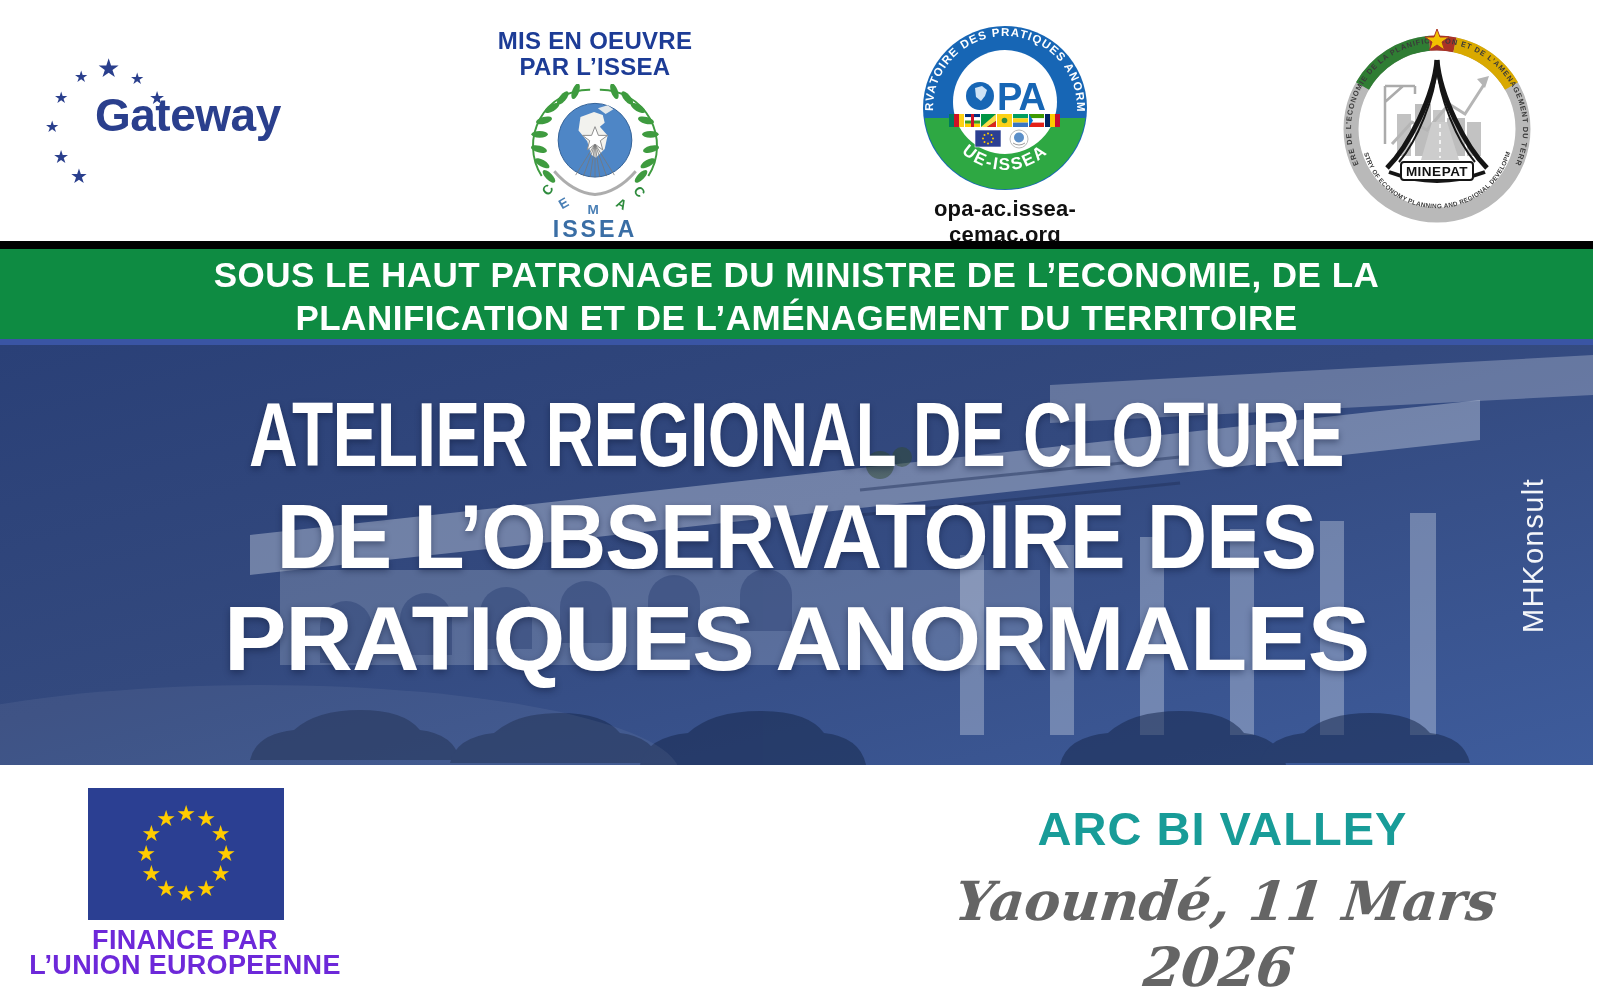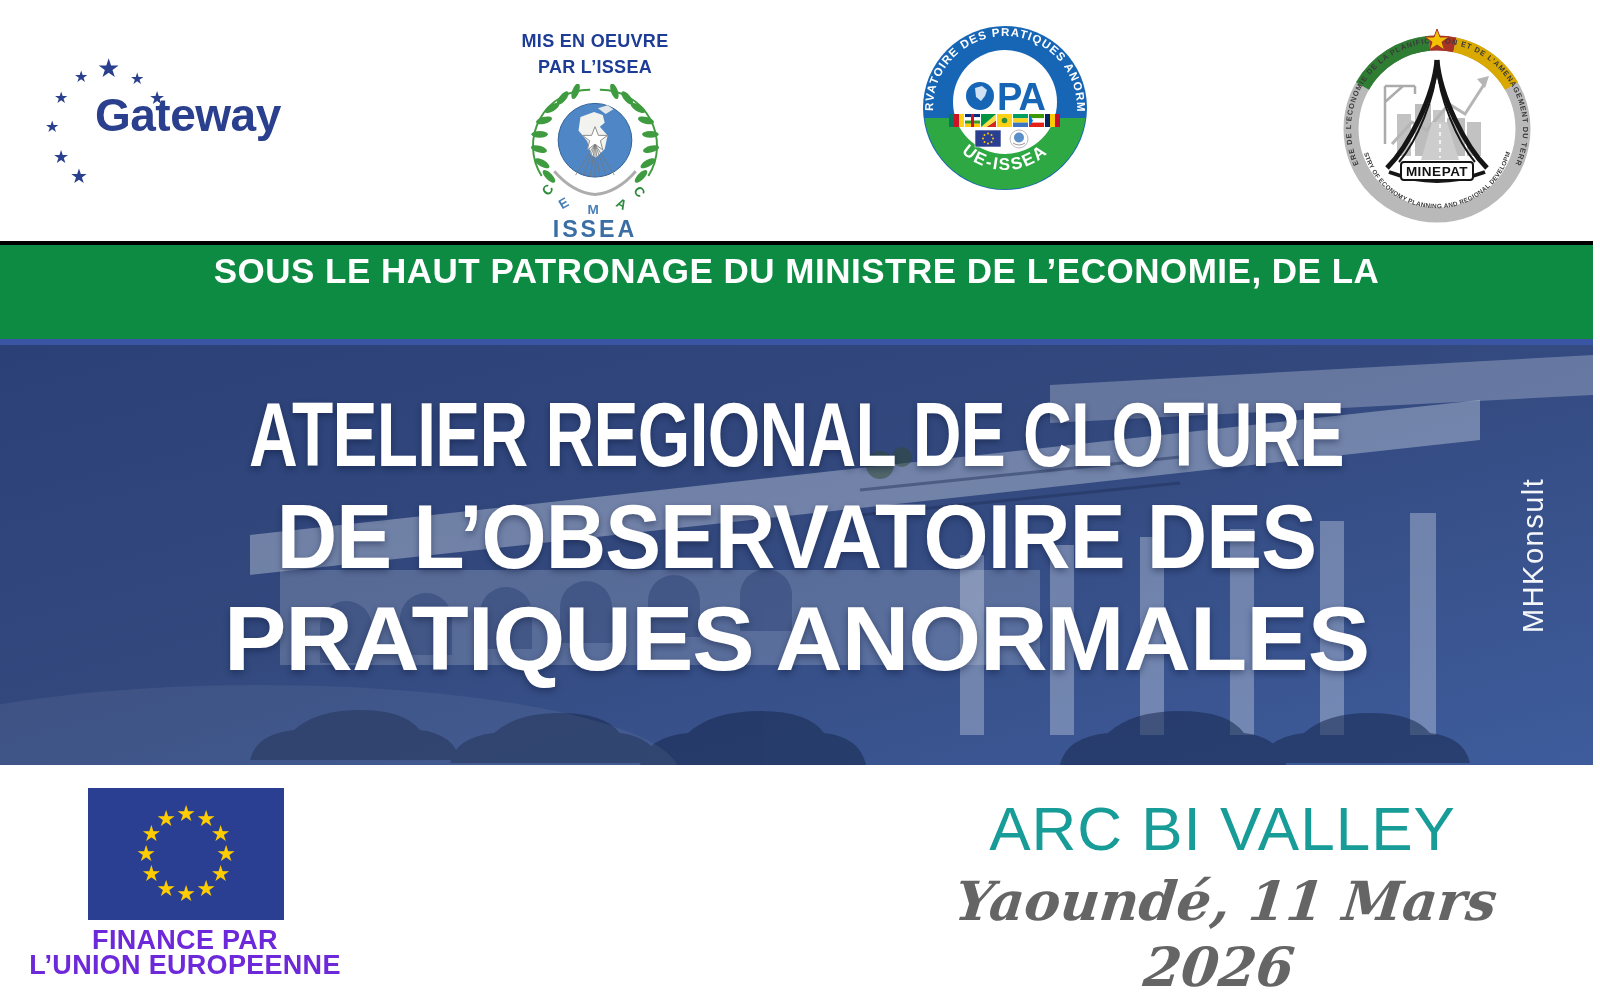--- a/index.html
+++ b/index.html
@@ -15,7 +15,7 @@
            font-size:46px;line-height:52px;letter-spacing:-0.5px;}
 
   .issea{position:absolute;left:485px;top:28px;width:220px;height:212px;text-align:center;}
-  .issea-caption{color:#1D3C96;font-weight:800;font-size:18px;line-height:26px;letter-spacing:0.3px;}
+  .issea-caption{color:#1D3C96;font-weight:800;font-size:24px;line-height:26px;letter-spacing:0.3px;}
   .issea svg{display:block;margin:4px auto 0 auto;}
 
   .opa{position:absolute;left:885px;top:22px;width:240px;height:212px;text-align:center;}

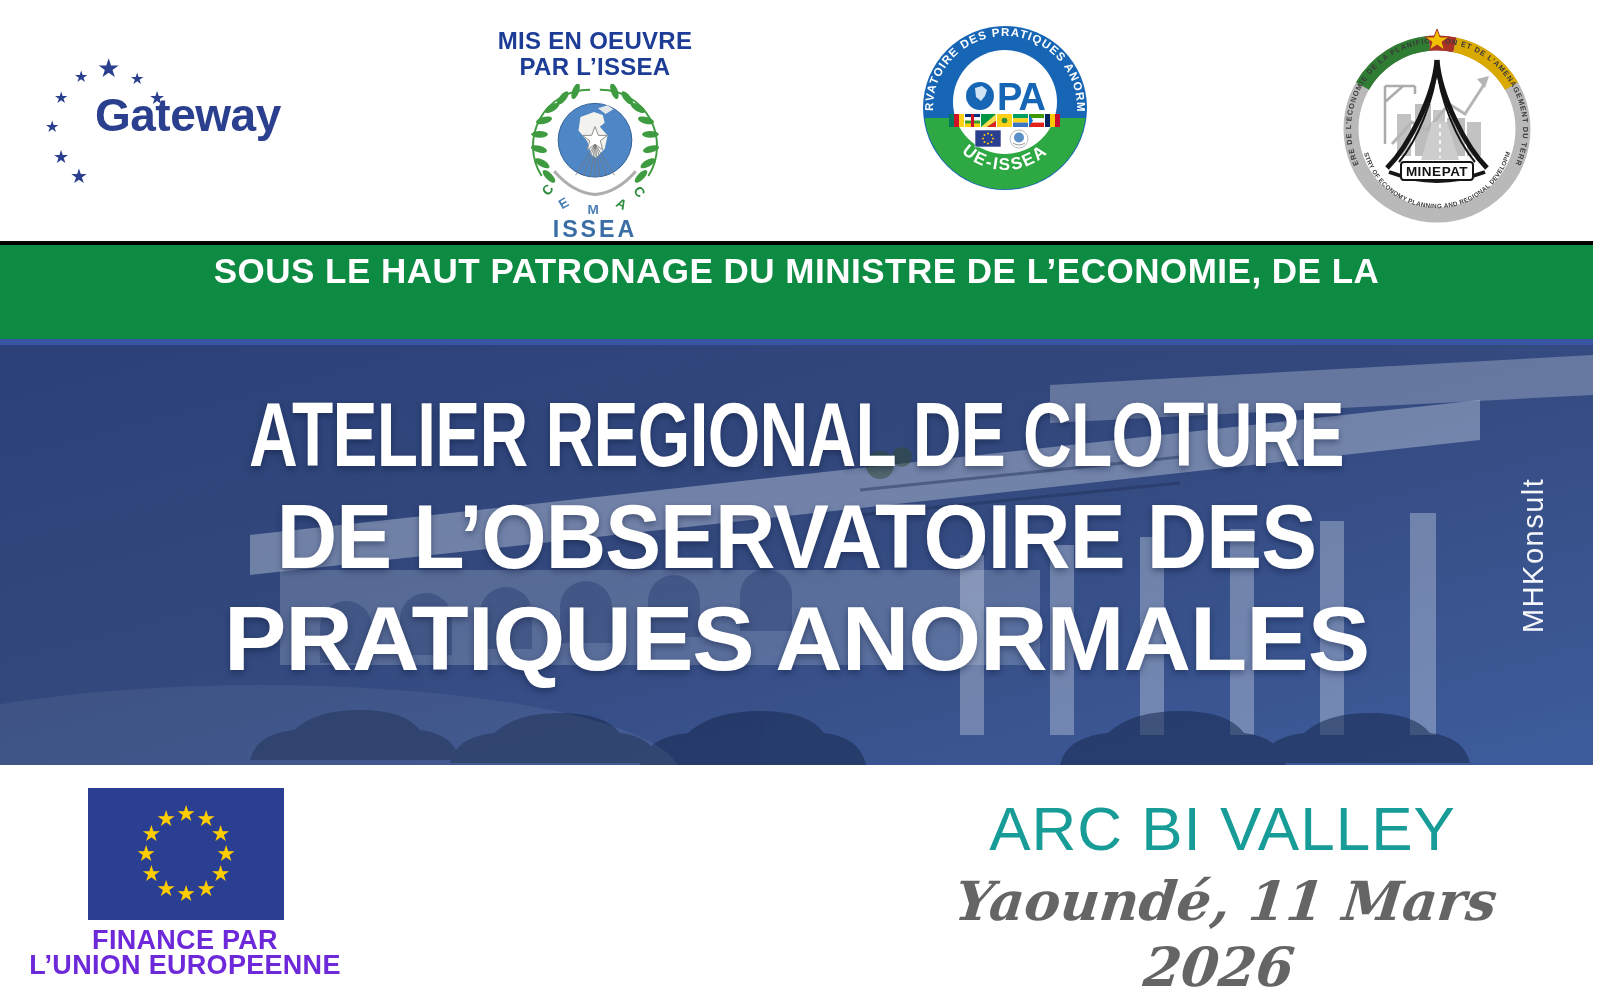--- a/index.html
+++ b/index.html
@@ -190,6 +190,7 @@
           <textPath href="#opaBot" startOffset="50%">UE-ISSEA</textPath>
         </text>
       </svg>
+      <div class="opa-url">opa-ac.issea-cemac.org</div>
     </div>
 
     <div class="minepat">

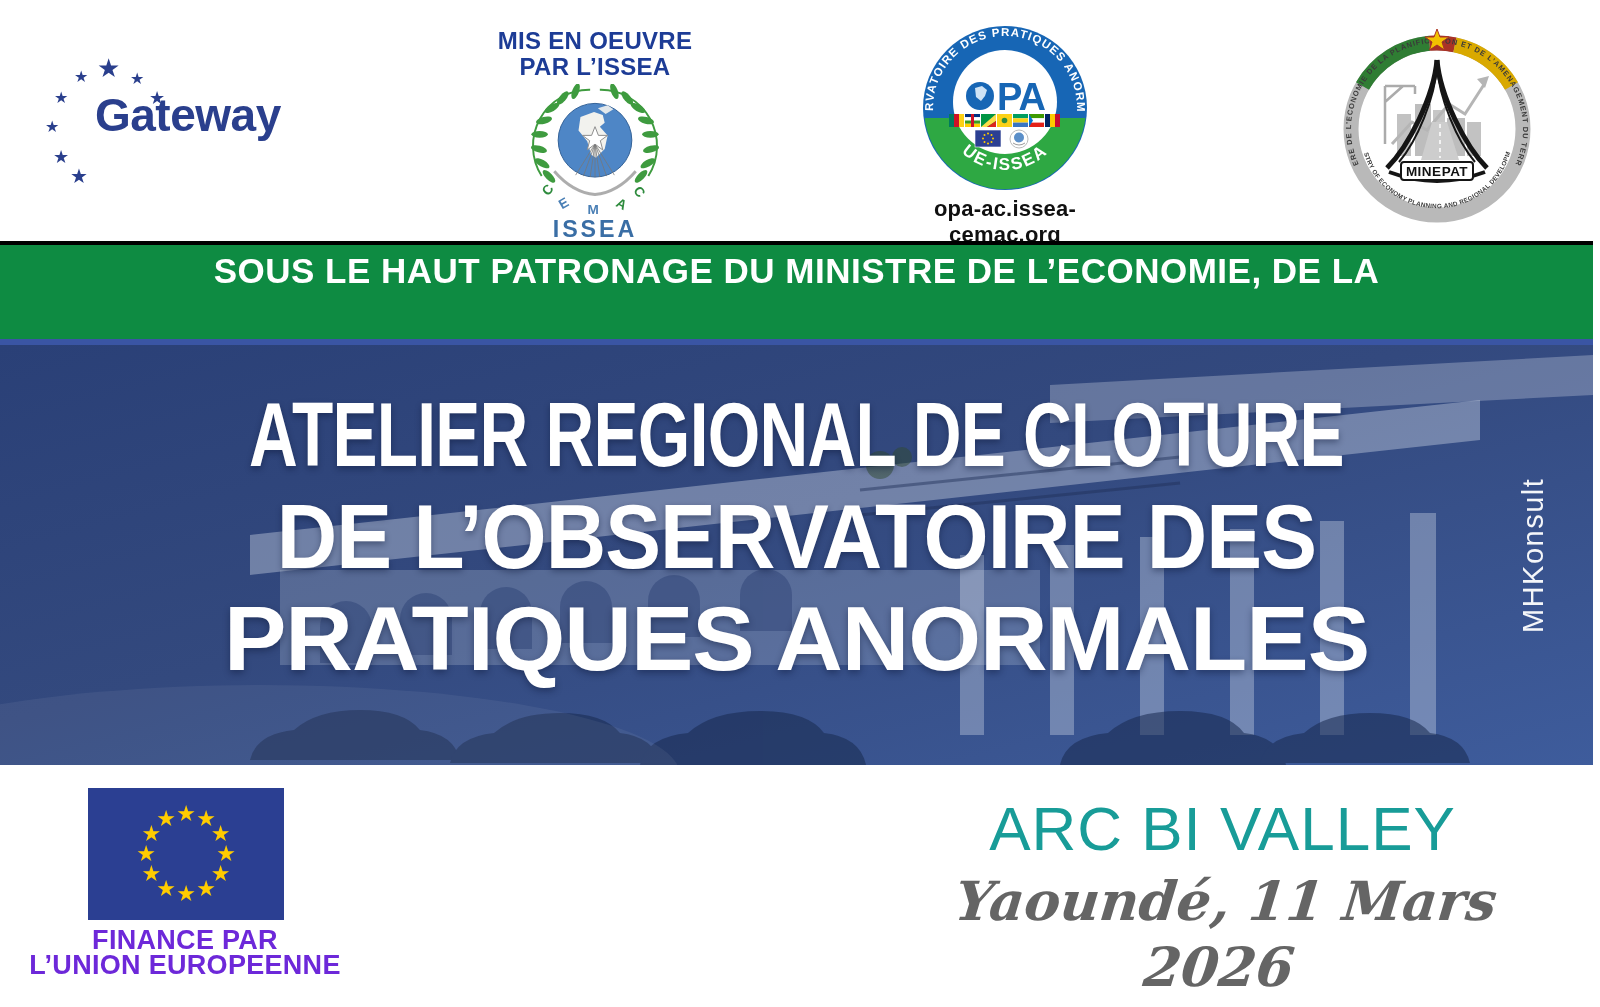--- a/index.html
+++ b/index.html
@@ -26,7 +26,7 @@
 
   
   .band{position:absolute;left:0;top:241px;width:1593px;height:104px;box-sizing:border-box;
-        background:#0E8B42;border-top:4px solid #000000;border-bottom:6px solid #3A55A4;
+        background:#0E8B42;border-top:8px solid #000000;border-bottom:6px solid #3A55A4;
         text-align:center;}
   .band-line{color:#ffffff;font-weight:800;font-size:35px;line-height:43px;letter-spacing:0.5px;}
   .band-inner{padding-top:4px;}

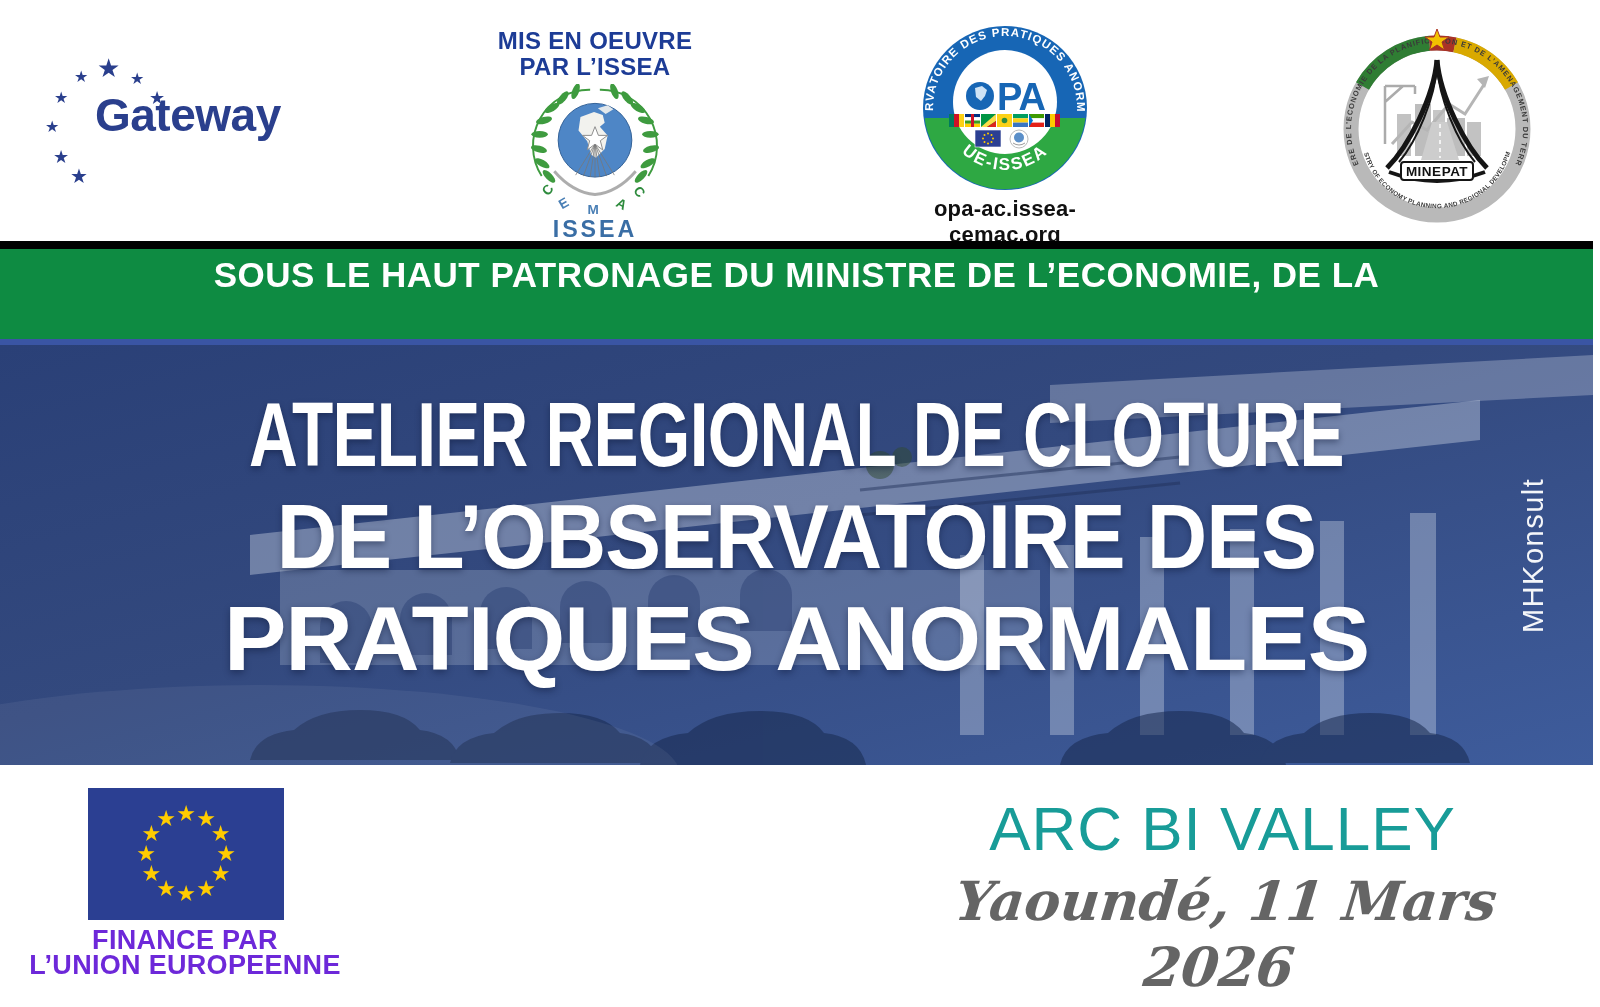--- a/index.html
+++ b/index.html
@@ -239,6 +239,7 @@
   <div class="band">
     <div class="band-inner">
       <div class="band-line">SOUS LE HAUT PATRONAGE DU MINISTRE DE L’ECONOMIE, DE LA</div>
+      <div class="band-line">PLANIFICATION ET DE L’AMÉNAGEMENT DU TERRITOIRE</div>
     </div>
   </div>
 

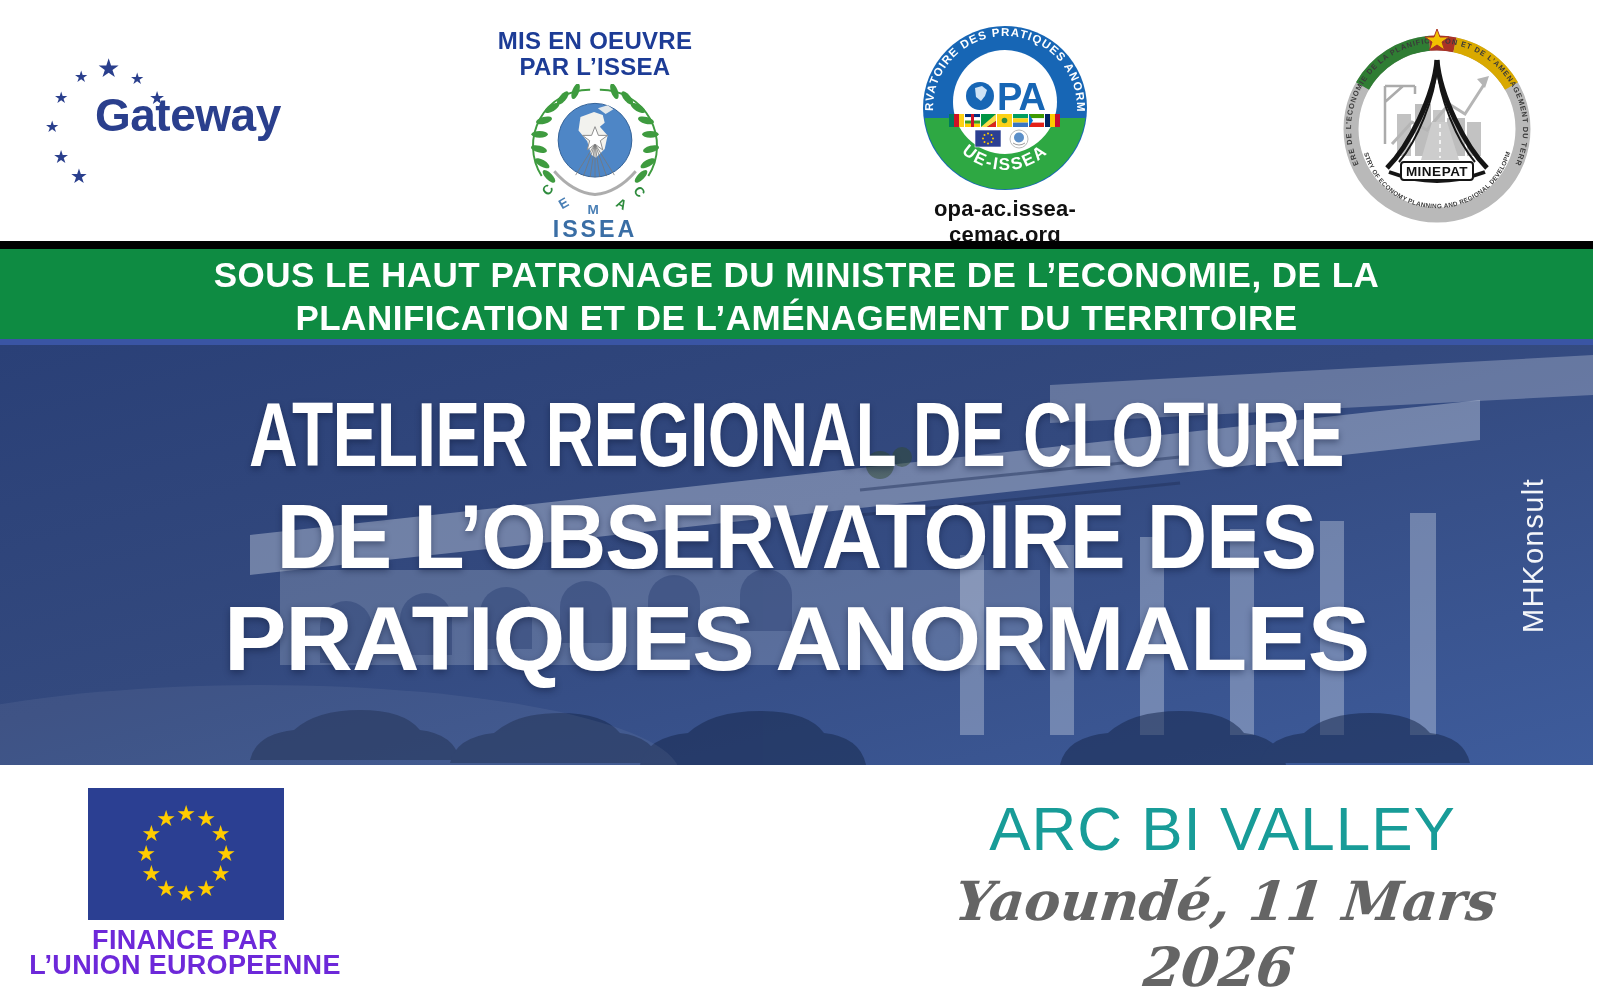--- a/index.html
+++ b/index.html
@@ -52,7 +52,7 @@
               color:#6d28d9;font-weight:800;font-size:27px;line-height:25px;letter-spacing:0.3px;}
   .venue{position:absolute;left:950px;top:33px;width:545px;text-align:center;}
   .venue-hall{color:#189C98;font-weight:800;font-size:35px;line-height:38px;letter-spacing:0.5px;}
-  .venue-name{color:#189C98;font-weight:400;font-size:62px;line-height:62px;letter-spacing:1px;text-align:center;}
+  .venue-name{color:#189C98;font-weight:700;font-size:47px;line-height:62px;letter-spacing:1px;text-align:center;}
   .venue-date{margin-top:8px;color:#656565;font-family:"DejaVu Serif",serif;font-style:italic;
               font-weight:700;font-size:54px;line-height:66px;transform:skewX(-6deg);}
 </style>

